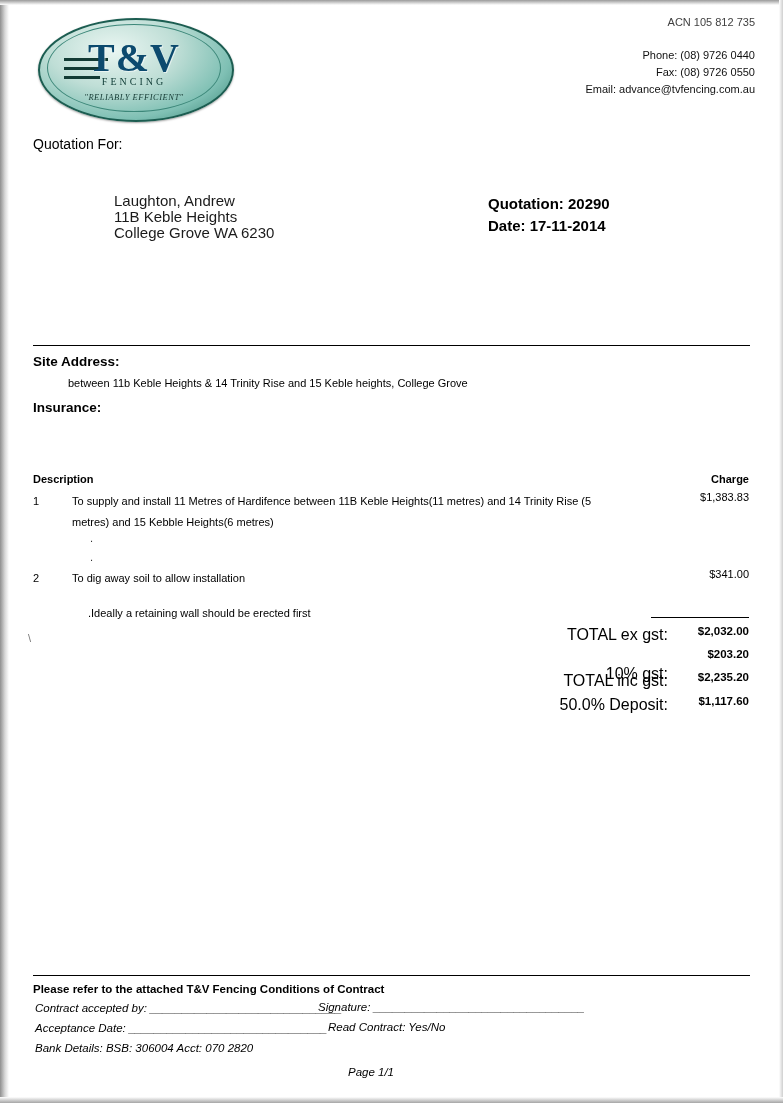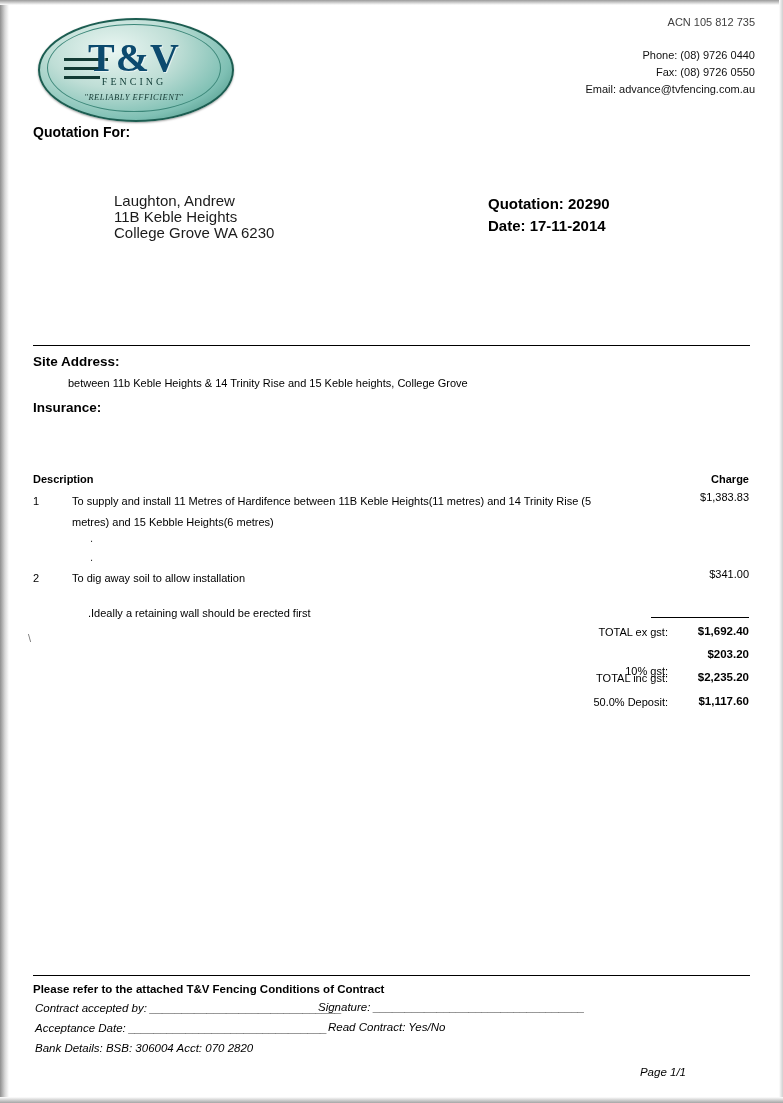--- a/index.html
+++ b/index.html
@@ -141,9 +141,9 @@
   .quotation-for-label {
     position: absolute;
     left: 33px;
-    top: 124px;
+    top: 136px;
     font-size: 14px;
-    font-weight: bold;
+    font-weight: normal;
   }
   .customer {
     position: absolute;

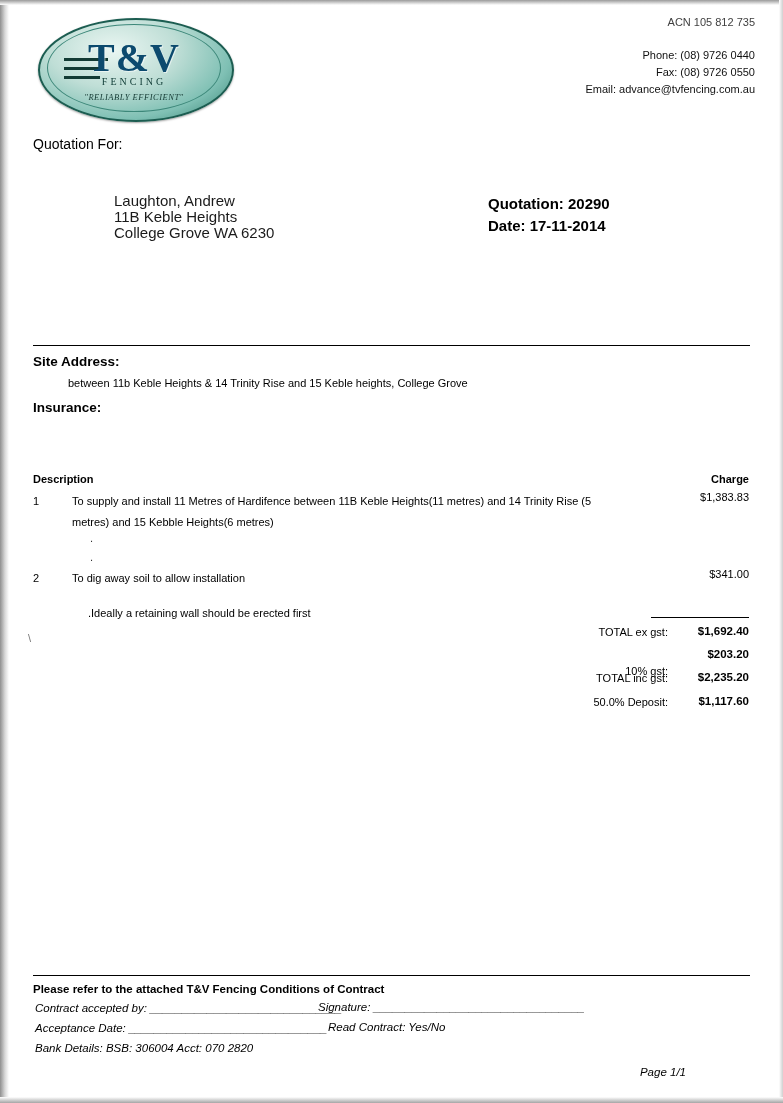--- a/index.html
+++ b/index.html
@@ -245,7 +245,7 @@
   .tot-label {
     position: absolute;
     right: 115px;
-    font-size: 11px;
+    font-size: 16px;
     white-space: nowrap;
     text-align: center;
   }

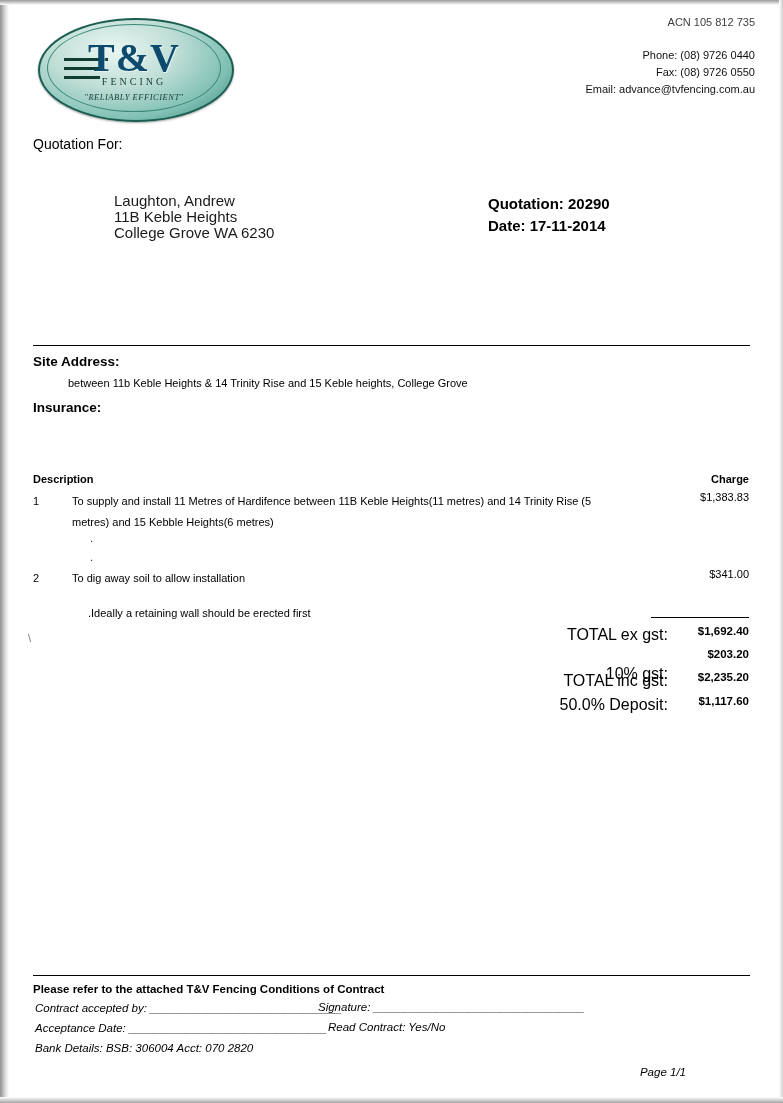--- a/index.html
+++ b/index.html
@@ -367,7 +367,7 @@
   <div class="totals-rule"></div>
 
   <div class="tot-label" style="top:626px;">TOTAL ex gst:</div>
-  <div class="tot-val" style="top:625px;">$1,692.40</div>
+  <div class="tot-val" style="top:625px;">$2,032.00</div>
 
   <div class="tot-label" style="top:649px;margin-top:16px;">10% gst:</div>
   <div class="tot-val" style="top:648px;">$203.20</div>

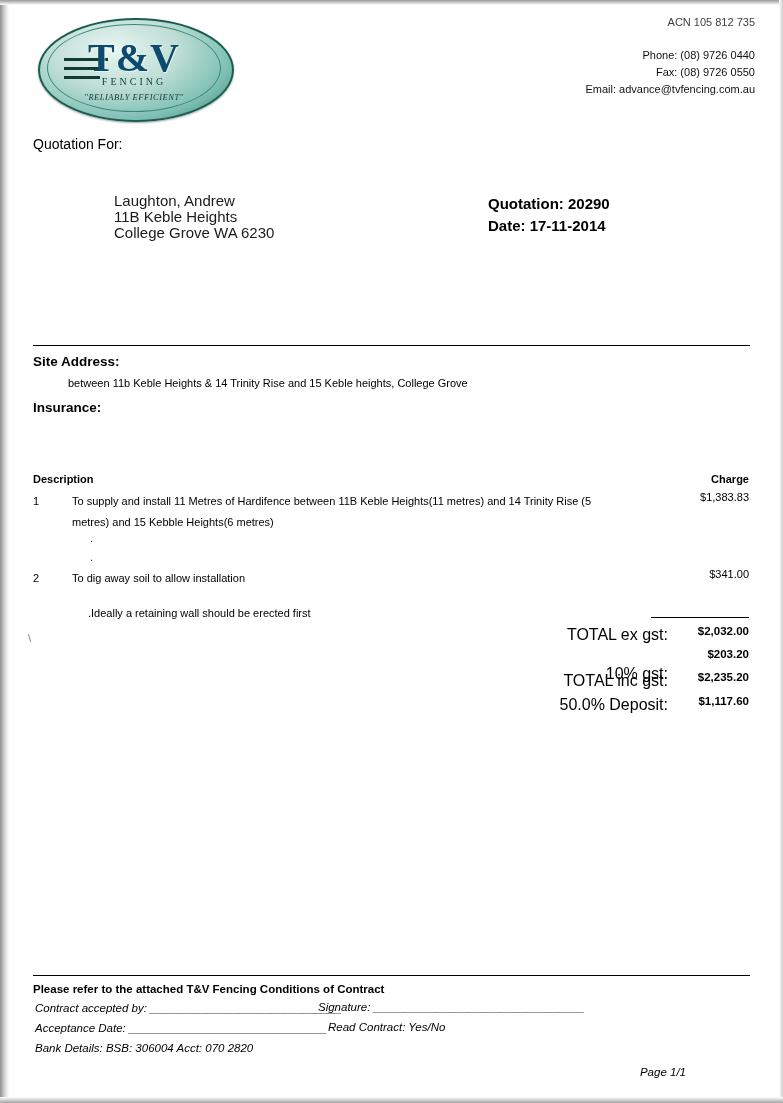--- a/index.html
+++ b/index.html
@@ -284,9 +284,10 @@
     left: 0;
     top: 1066px;
     width: 686px;
-    text-align: right;
+    text-align: center;
     font-size: 11.5px;
     font-style: italic;
+    padding-left: 28px;
   }
   .smudge {
     position: absolute;

